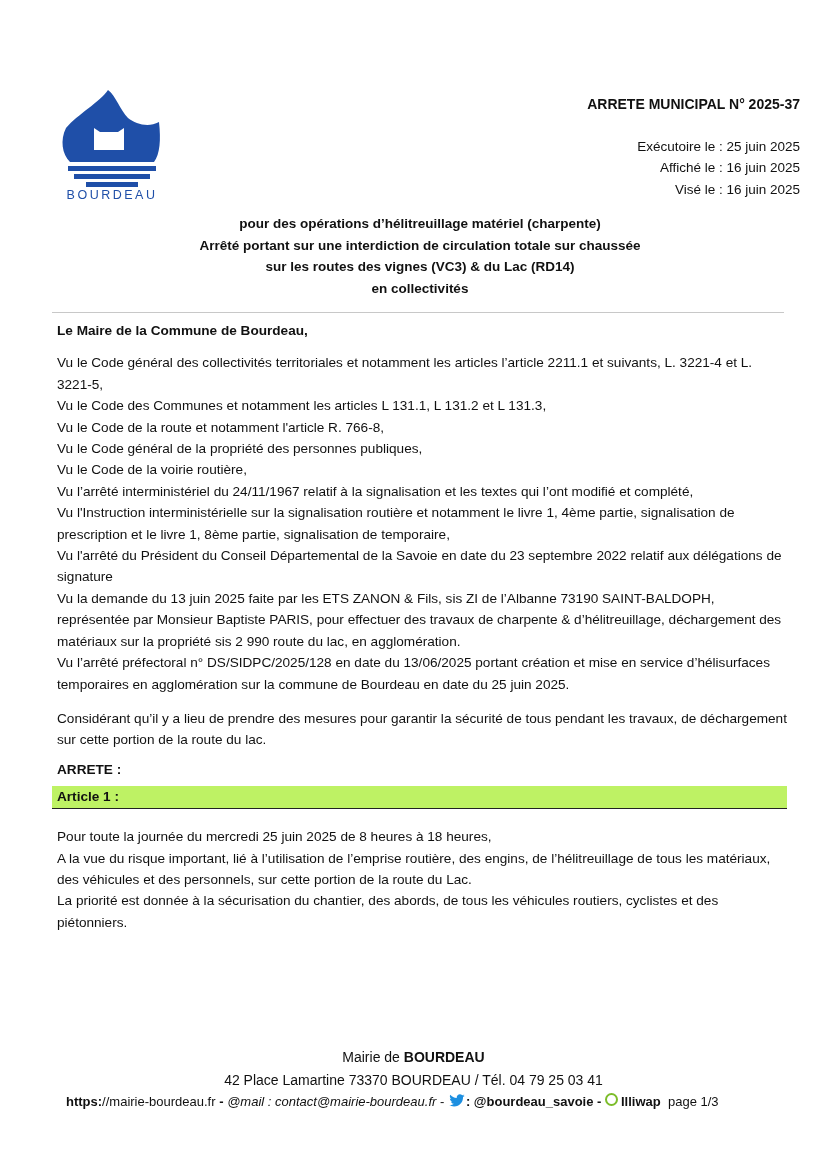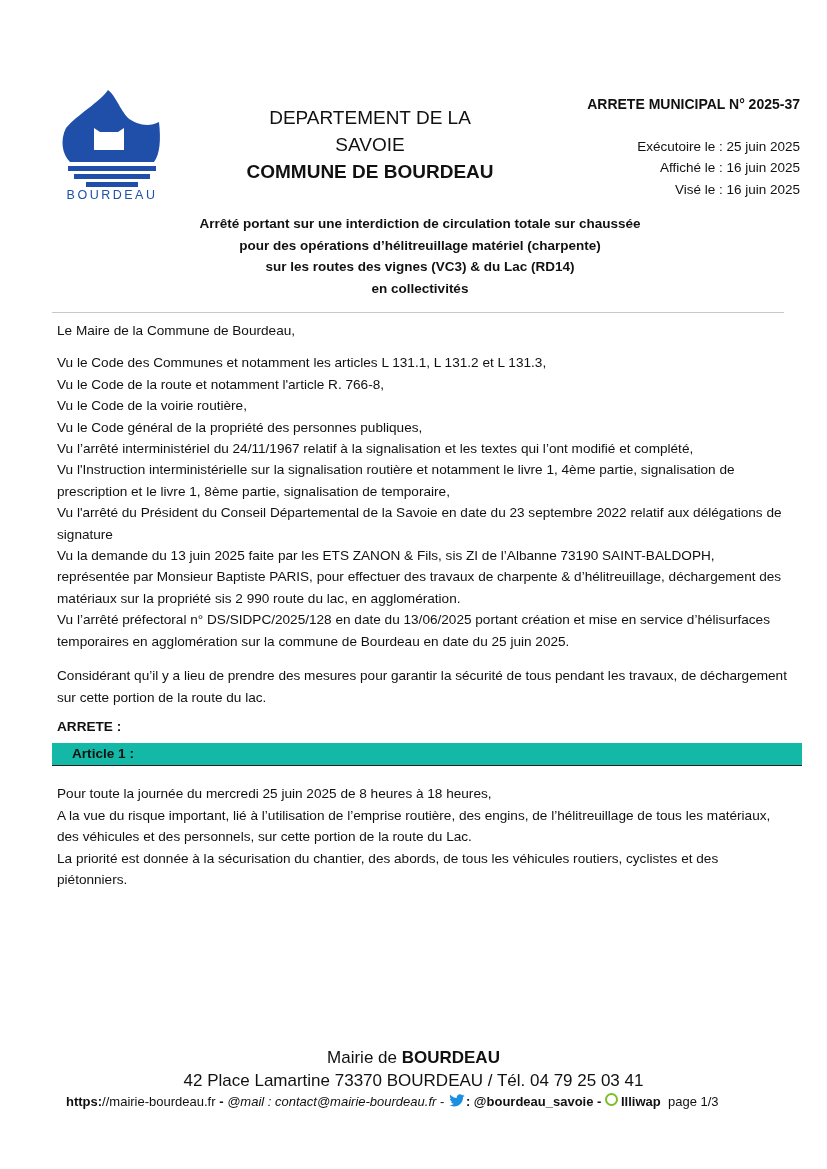--- a/index.html
+++ b/index.html
@@ -86,11 +86,6 @@
     <div class="logo-text">BOURDEAU</div>
   </div>
 
-  <div class="dept">
-    <div>DEPARTEMENT DE LA</div>
-    <div>SAVOIE</div>
-    <div class="l3">COMMUNE DE BOURDEAU</div>
-  </div>
 
   <div class="ref">
     <div class="num">ARRETE MUNICIPAL N° 2025-37</div>

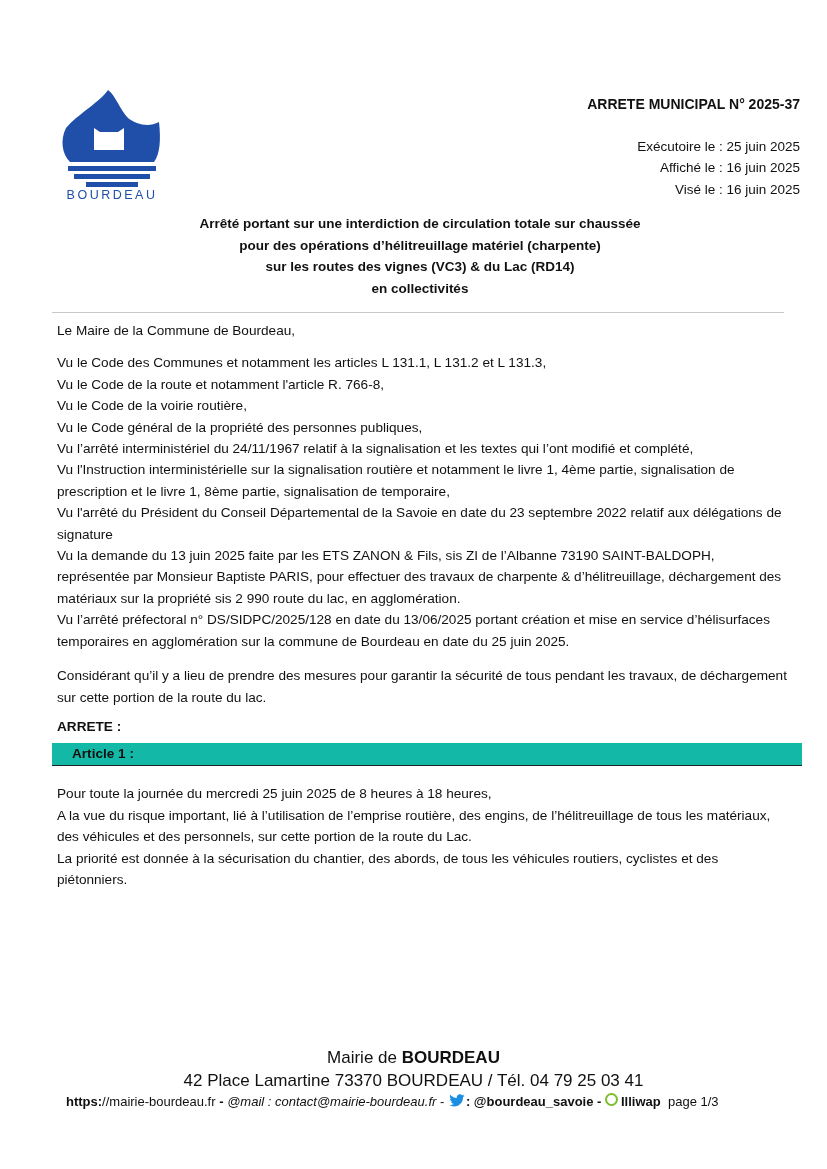--- a/index.html
+++ b/index.html
@@ -95,8 +95,8 @@
   </div>
 
   <div class="subject">
+    <div>pour des opérations d’hélitreuillage matériel (charpente)</div>
     <div>Arrêté portant sur une interdiction de circulation totale sur chaussée</div>
-    <div>pour des opérations d’hélitreuillage matériel (charpente)</div>
     <div>sur les routes des vignes (VC3) &amp; du Lac (RD14)</div>
     <div>en collectivités</div>
   </div>

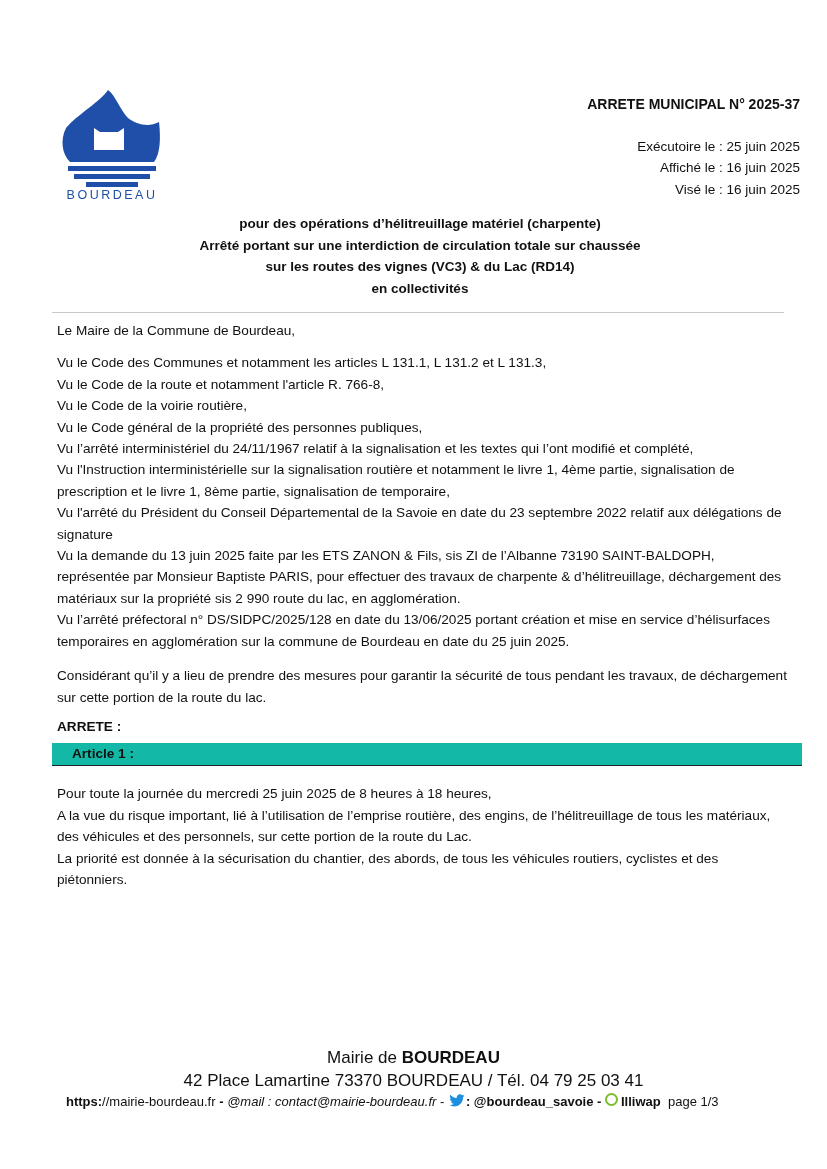--- a/index.html
+++ b/index.html
@@ -40,7 +40,7 @@
       font-size: 13.6px; line-height: 21.4px;
     }
     .body p { margin: 0; }
-    .maire { font-weight: normal; margin-bottom: 11px !important; }
+    .maire { font-weight: bold; margin-bottom: 11px !important; }
     .gap { height: 13px; }
     .arrete { text-align: left; font-weight: bold; margin: 8px 0 6px 0 !important; }
 

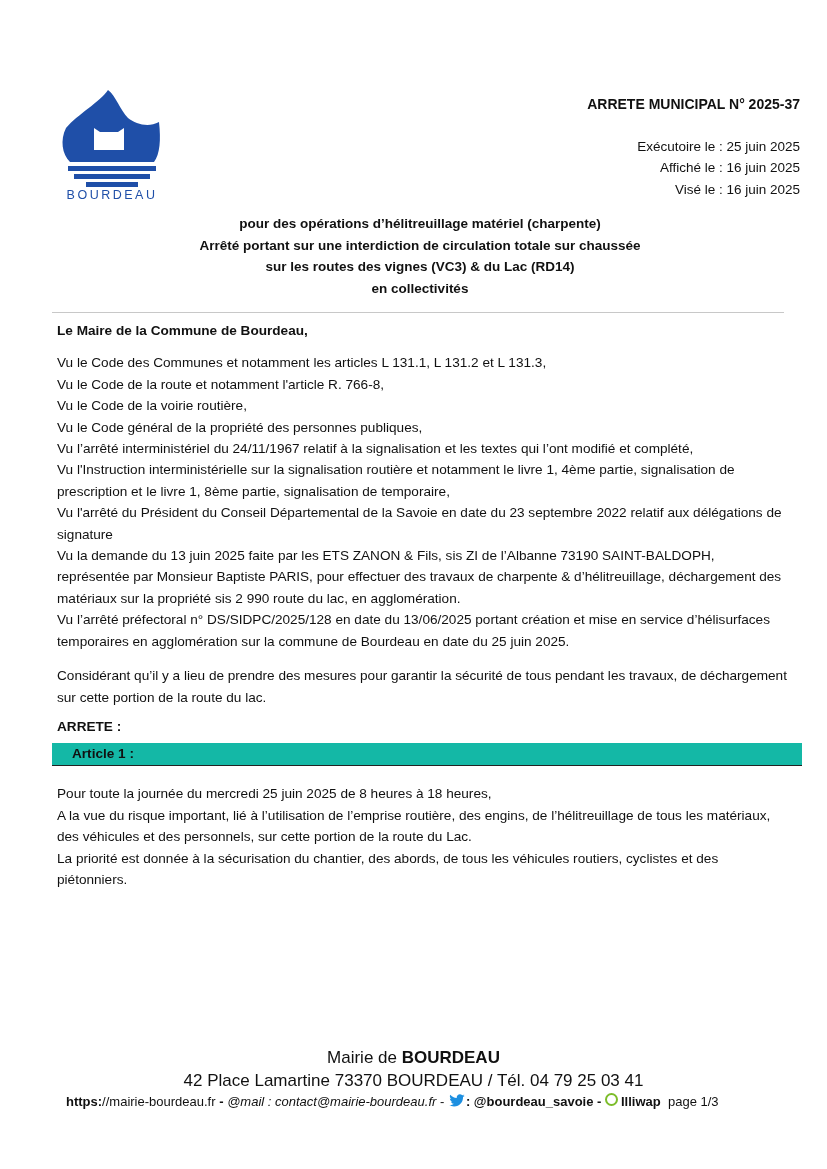--- a/index.html
+++ b/index.html
@@ -105,6 +105,7 @@
 
   <div class="body">
     <p class="maire">Le Maire de la Commune de Bourdeau,</p>
+    <p>Vu le Code général des collectivités territoriales et notamment les articles l’article 2211.1 et suivants, L. 3221-4 et L. 3221-5,</p>
     <p>Vu le Code des Communes et notamment les articles L 131.1, L 131.2 et L 131.3,</p>
     <p>Vu le Code de la route et notamment l'article R. 766-8,</p>
     <p>Vu le Code de la voirie routière,</p>

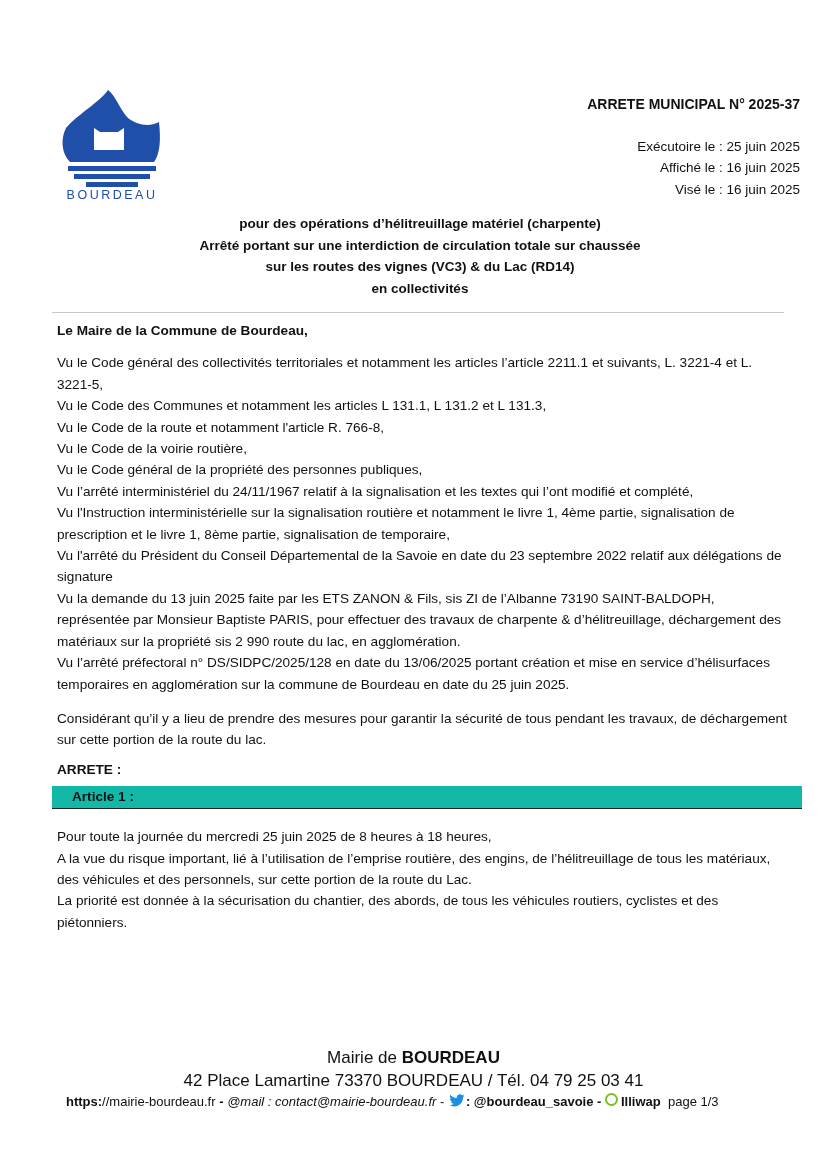--- a/index.html
+++ b/index.html
@@ -108,8 +108,8 @@
     <p>Vu le Code général des collectivités territoriales et notamment les articles l’article 2211.1 et suivants, L. 3221-4 et L. 3221-5,</p>
     <p>Vu le Code des Communes et notamment les articles L 131.1, L 131.2 et L 131.3,</p>
     <p>Vu le Code de la route et notamment l'article R. 766-8,</p>
+    <p>Vu le Code général de la propriété des personnes publiques,</p>
     <p>Vu le Code de la voirie routière,</p>
-    <p>Vu le Code général de la propriété des personnes publiques,</p>
     <p>Vu l’arrêté interministériel du 24/11/1967 relatif à la signalisation et les textes qui l’ont modifié et complété,</p>
     <p>Vu l'Instruction interministérielle sur la signalisation routière et notamment le livre 1, 4ème partie, signalisation de prescription et le livre 1, 8ème partie, signalisation de temporaire,</p>
     <p>Vu l'arrêté du Président du Conseil Départemental de la Savoie en date du 23 septembre 2022 relatif aux délégations de signature</p>

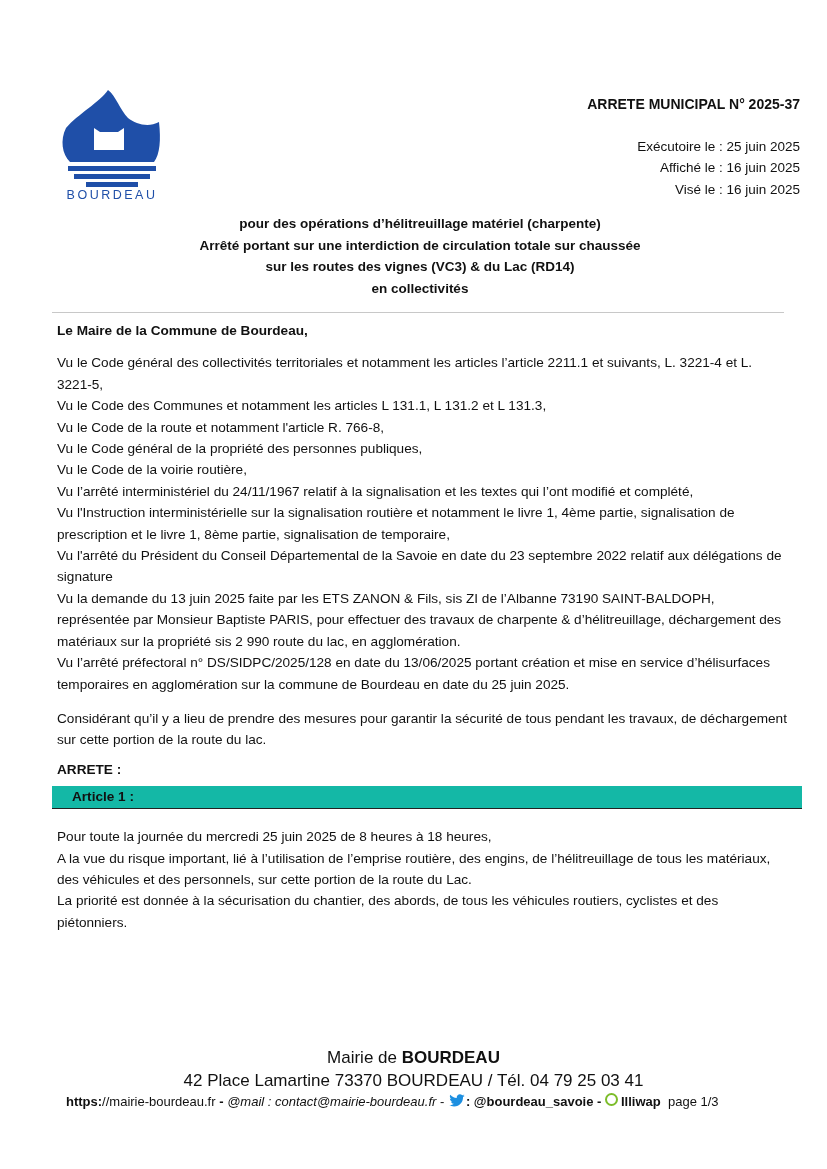--- a/index.html
+++ b/index.html
@@ -46,8 +46,8 @@
 
     .article-head {
       position: relative; margin-left: -5px; width: 730px; height: 22px;
-      background: #14b8a6; border-bottom: 1.5px solid #222;
-      font-weight: bold; padding-left: 20px; line-height: 22px; box-sizing: content-box;
+      background: #bef264; border-bottom: 1.5px solid #222;
+      font-weight: bold; padding-left: 5px; line-height: 22px; box-sizing: content-box;
     }
     .article-body { margin-top: 17px; }
 

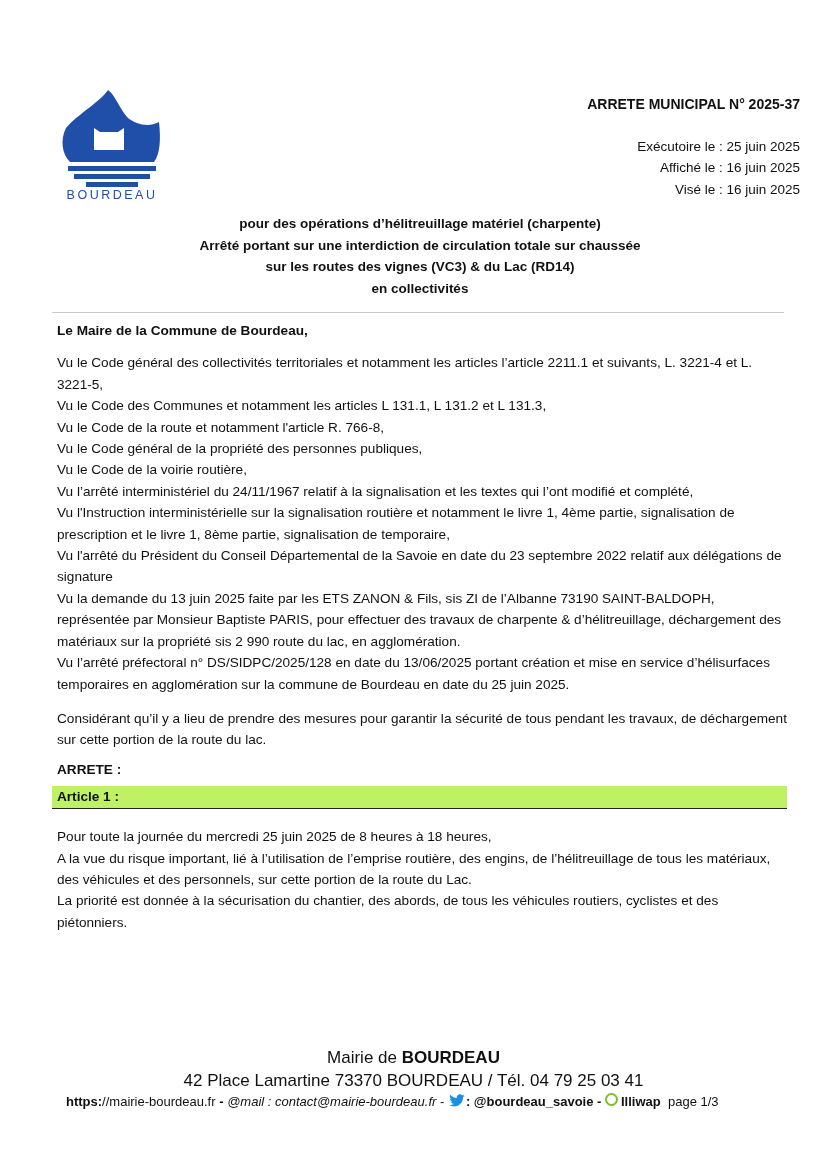--- a/index.html
+++ b/index.html
@@ -53,7 +53,7 @@
 
     .footer {
       position: absolute; left: 0; top: 1046px; width: 827px; text-align: center;
-      font-size: 17px; line-height: 23px;
+      font-size: 14px; line-height: 23px;
     }
     .footer .bold { font-weight: bold; }
     .footer-line3 {

